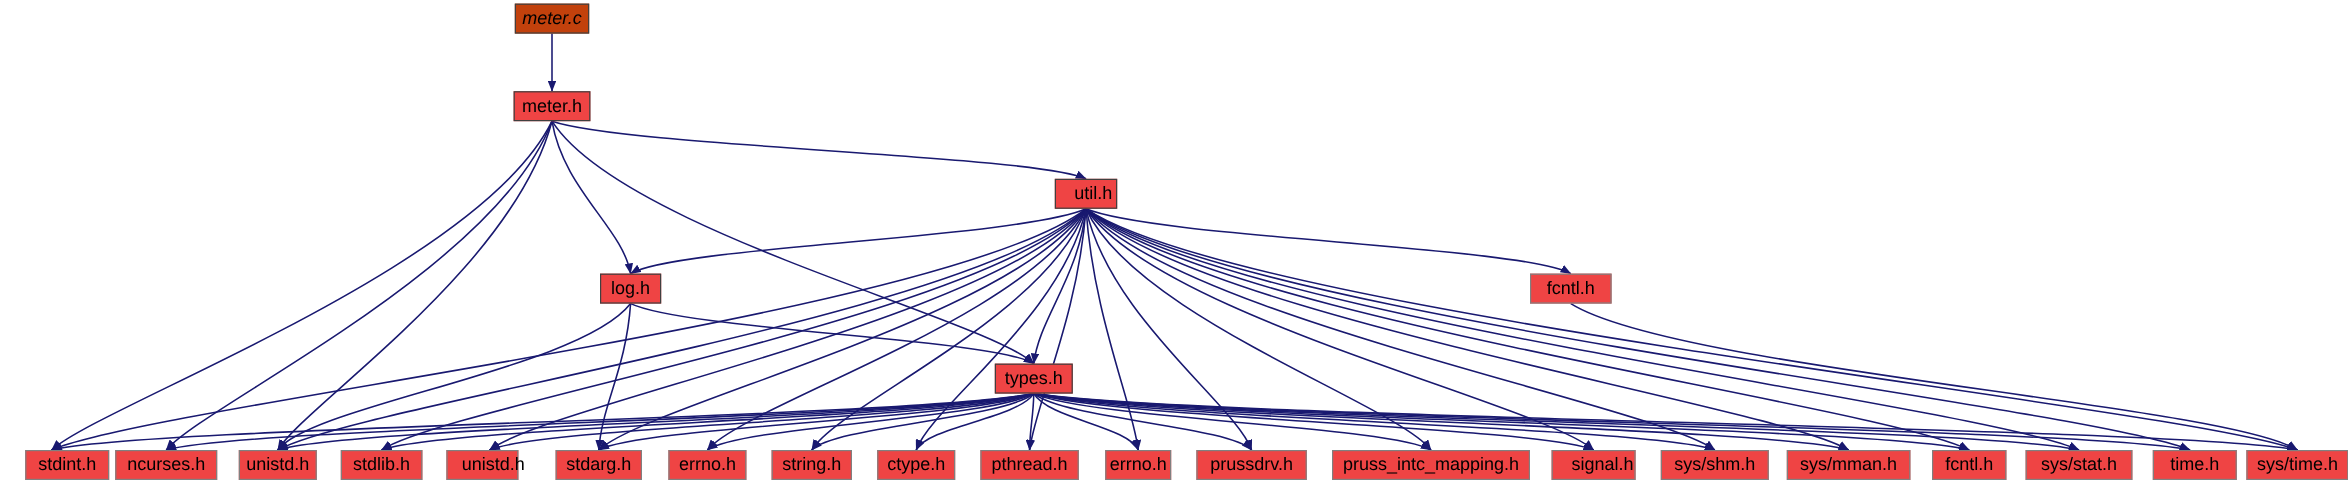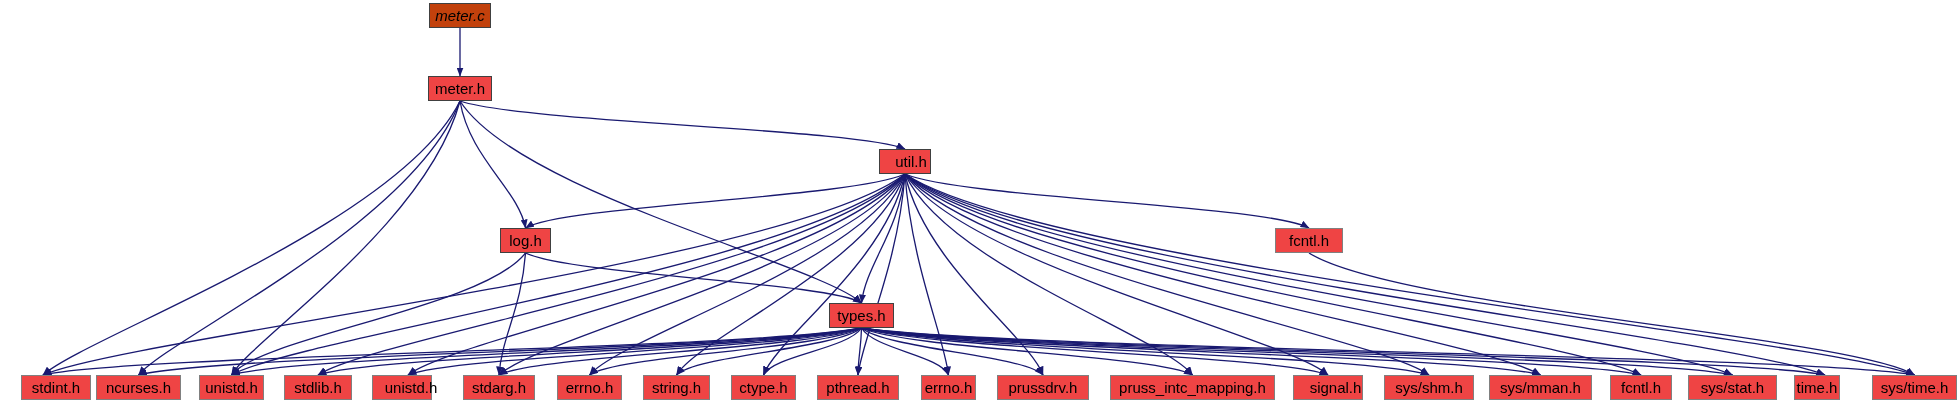--- a/index.html
+++ b/index.html
@@ -139,7 +139,7 @@
       <div class="node" style="left: 1489px; top: 375px; width: 103px;">sys/mman.h</div>
       <div class="node" style="left: 1610px; top: 375px; width: 62px;">fcntl.h</div>
       <div class="node" style="left: 1688px; top: 375px; width: 89px;">sys/stat.h</div>
-      <div class="node" style="left: 1794px; top: 375px; width: 46px;">time.h</div>
+      <div class="node" style="left: 1794px; top: 375px; width: 70px;">time.h</div>
       <div class="node" style="left: 1872px; top: 375px; width: 85px;">sys/time.h</div>
     </div>
 </div>

